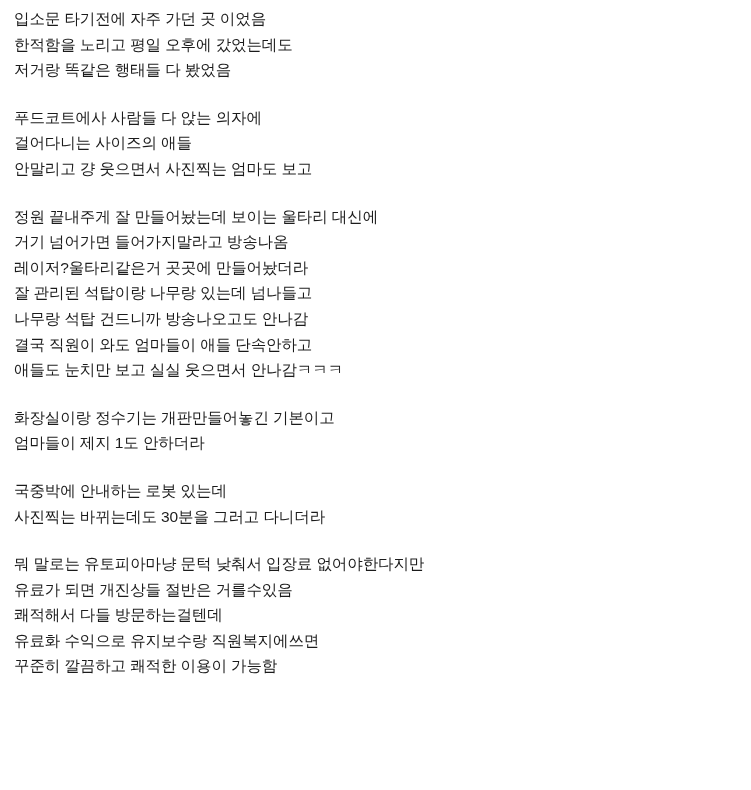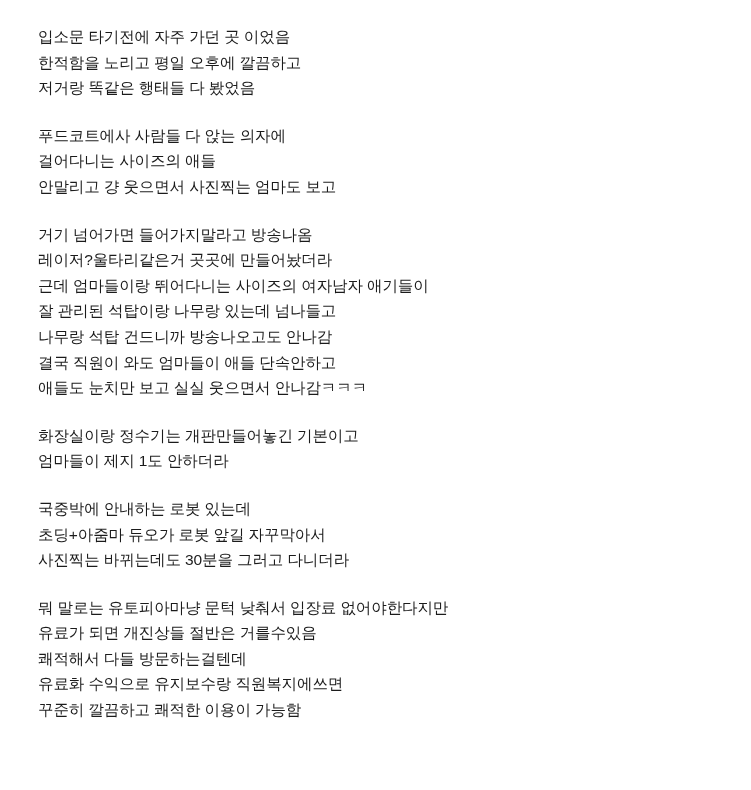--- a/index.html
+++ b/index.html
@@ -15,9 +15,8 @@
     overflow: hidden;
   }
   #doc {
-    padding: 24px 14px 0 14px;
+    padding: 6px 14px 0 14px;
     box-sizing: border-box;
-    margin-left: 24px;
   }
   .para {
     margin: 0 0 22px 0;

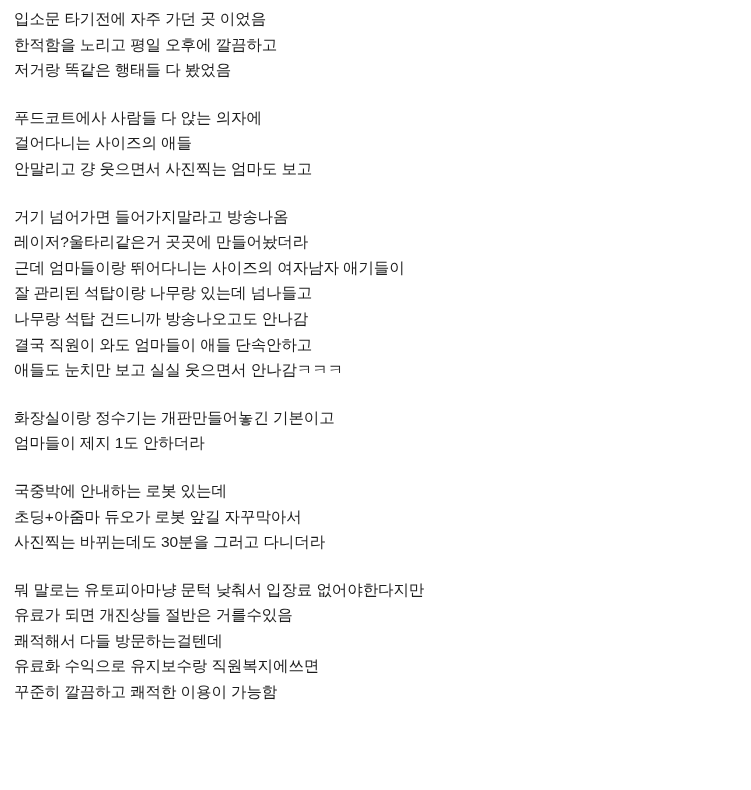--- a/index.html
+++ b/index.html
@@ -38,7 +38,7 @@
 <div id="doc">
     <div class="para">
       <div class="line">입소문 타기전에 자주 가던 곳 이었음</div>
-      <div class="line">한적함을 노리고 평일 오후에 깔끔하고</div>
+      <div class="line">한적함을 노리고 평일 오후에 갔었는데도</div>
       <div class="line">저거랑 똑같은 행태들 다 봤었음</div>
     </div>
     <div class="para">

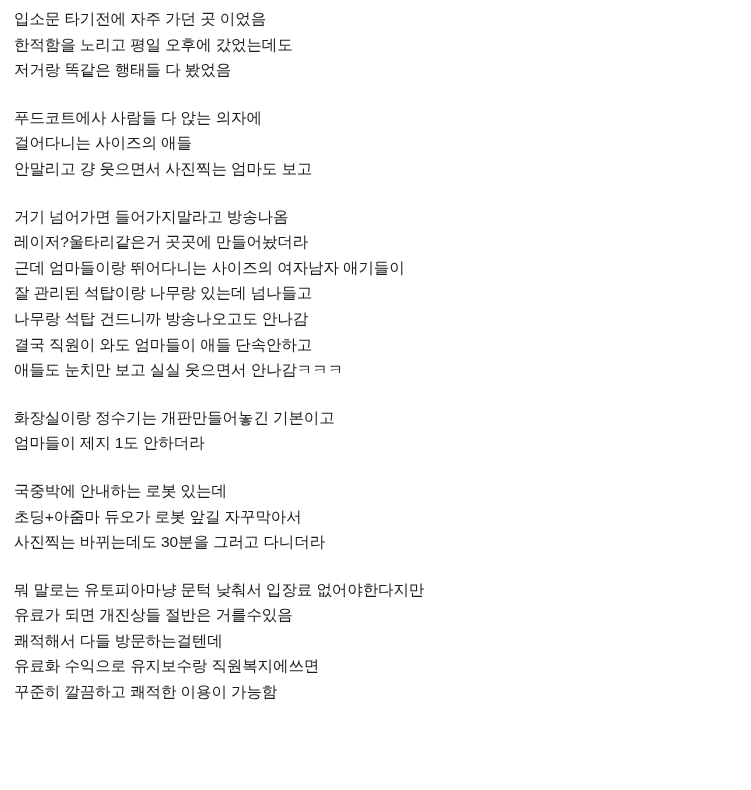--- a/index.html
+++ b/index.html
@@ -47,6 +47,7 @@
       <div class="line">안말리고 걍 웃으면서 사진찍는 엄마도 보고</div>
     </div>
     <div class="para">
+      <div class="line">정원 끝내주게 잘 만들어놨는데 보이는 울타리 대신에</div>
       <div class="line">거기 넘어가면 들어가지말라고 방송나옴</div>
       <div class="line">레이저?울타리같은거 곳곳에 만들어놨더라</div>
       <div class="line">근데 엄마들이랑 뛰어다니는 사이즈의 여자남자 애기들이</div>

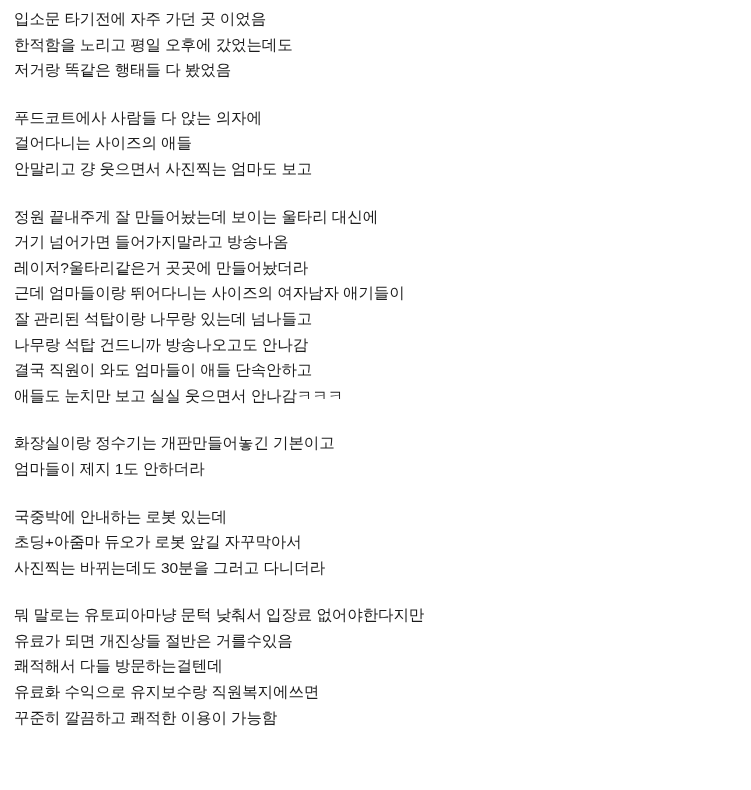--- a/index.html
+++ b/index.html
@@ -50,7 +50,6 @@
       <div class="line">정원 끝내주게 잘 만들어놨는데 보이는 울타리 대신에</div>
       <div class="line">거기 넘어가면 들어가지말라고 방송나옴</div>
       <div class="line">레이저?울타리같은거 곳곳에 만들어놨더라</div>
-      <div class="line">근데 엄마들이랑 뛰어다니는 사이즈의 여자남자 애기들이</div>
       <div class="line">잘 관리된 석탑이랑 나무랑 있는데 넘나들고</div>
       <div class="line">나무랑 석탑 건드니까 방송나오고도 안나감</div>
       <div class="line">결국 직원이 와도 엄마들이 애들 단속안하고</div>

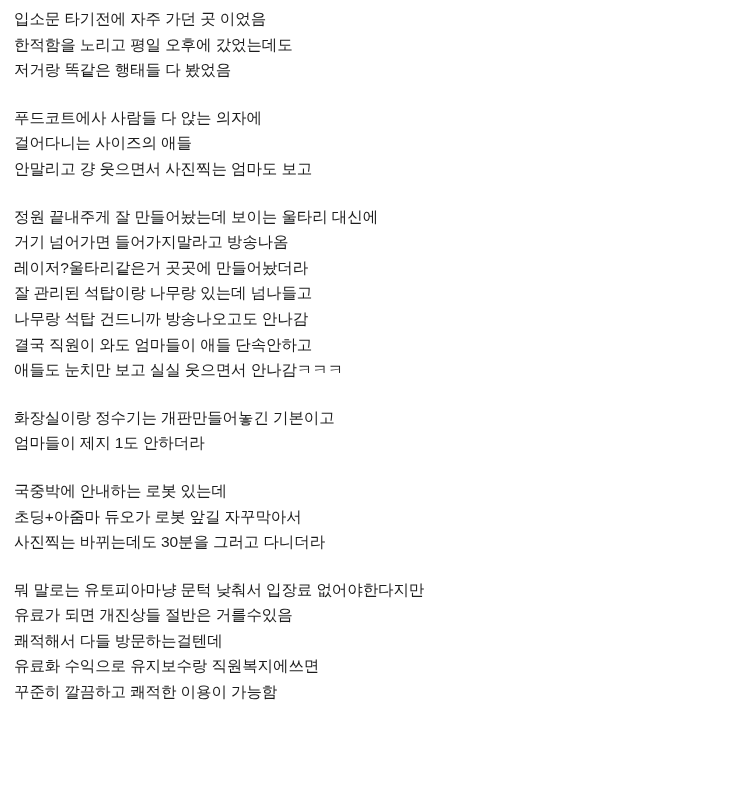--- a/index.html
+++ b/index.html
@@ -61,7 +61,6 @@
     </div>
     <div class="para">
       <div class="line">국중박에 안내하는 로봇 있는데</div>
-      <div class="line">초딩+아줌마 듀오가 로봇 앞길 자꾸막아서</div>
       <div class="line">사진찍는 바뀌는데도 30분을 그러고 다니더라</div>
     </div>
     <div class="para">

